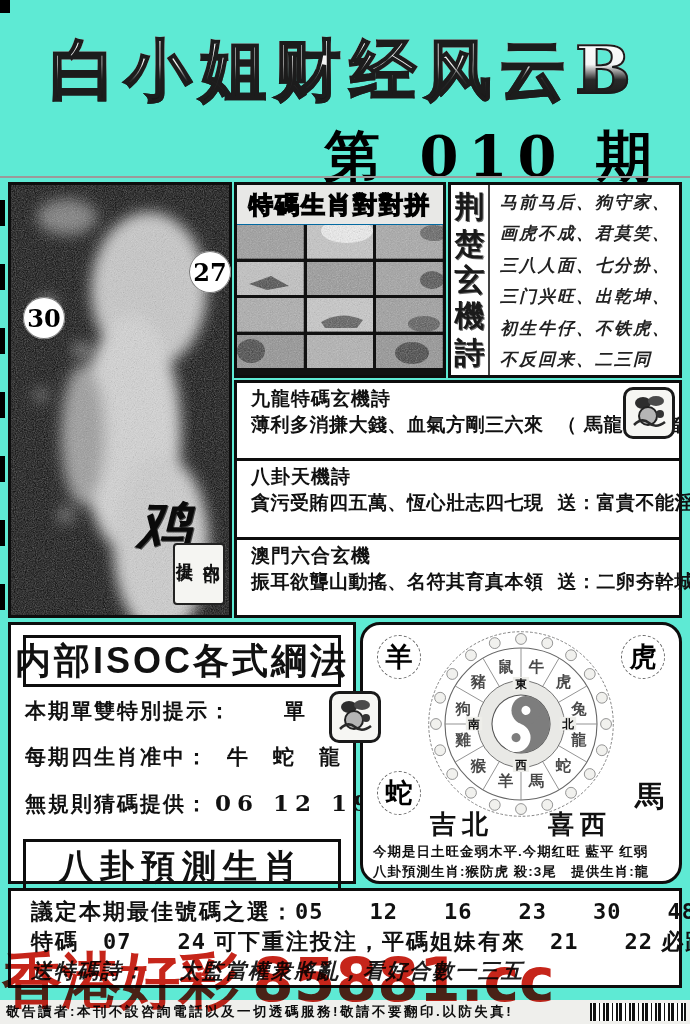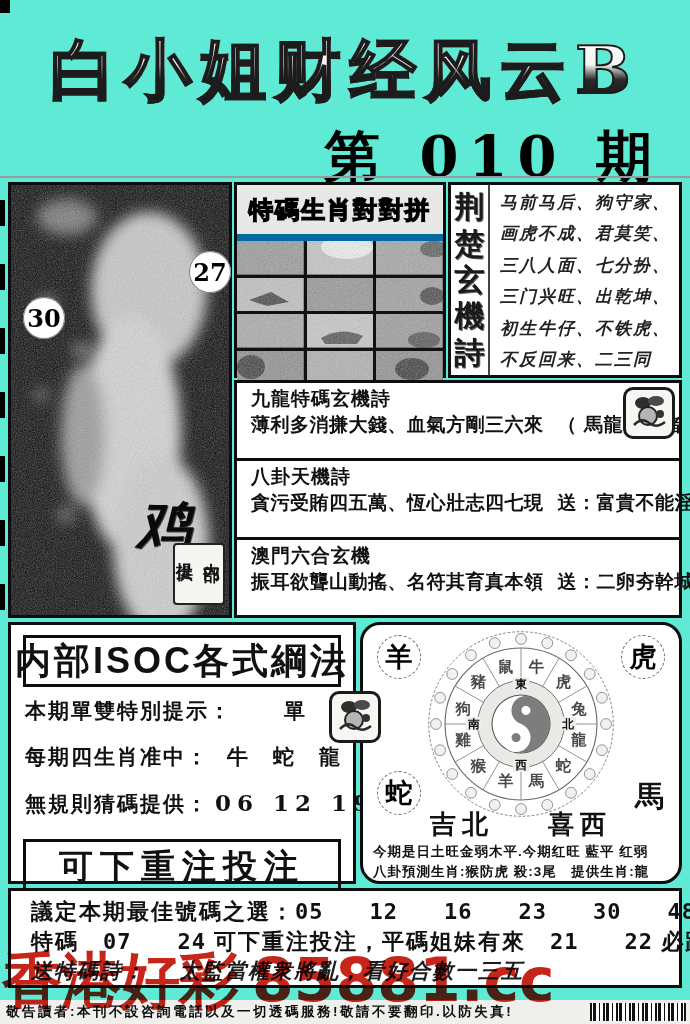--- a/index.html
+++ b/index.html
@@ -61,7 +61,7 @@
   
   .puzzle-panel { left:234px; top:182px; width:212px; height:196px; background:#111; }
   .puzzle-header {
-    height:56px; background:#e8e8e6; border-bottom:7px solid #0369a1;
+    height:40px; background:#e8e8e6; border-bottom:1px solid #0369a1;
     display:flex; align-items:center; justify-content:center;
     font-size:24px; font-weight:900; letter-spacing:2px;
     color:#fff; -webkit-text-stroke:1.4px #000;

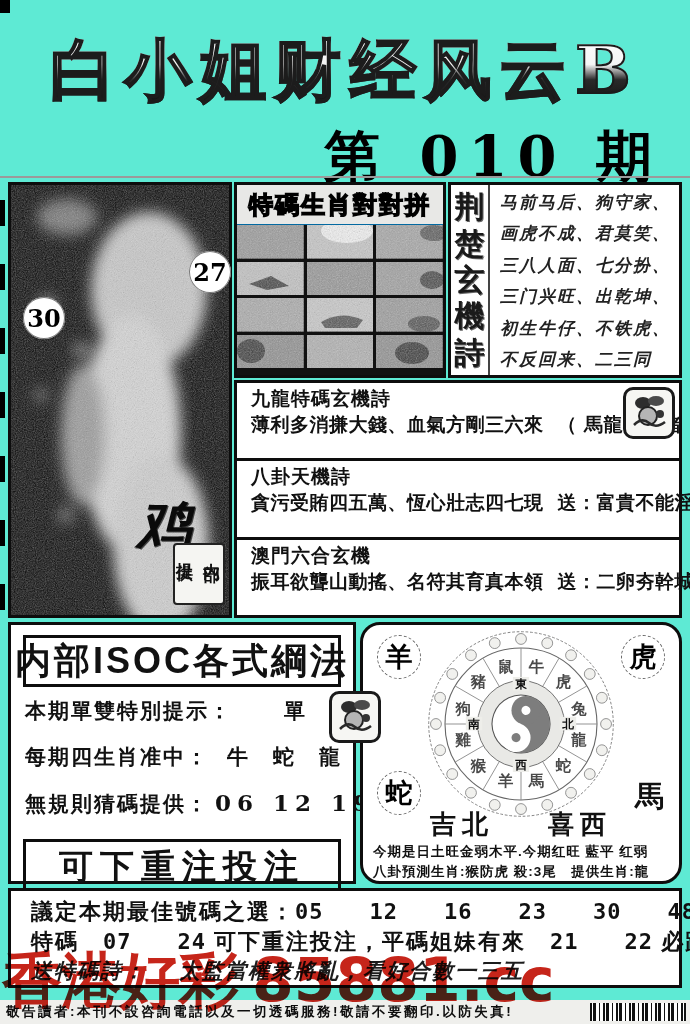--- a/index.html
+++ b/index.html
@@ -313,7 +313,7 @@
       <div class="ib-row"><span>每期四生肖准中：</span><span class="ib-value v2">牛　蛇　龍　羊</span></div>
       <div class="ib-row"><span>無規則猜碼提供：</span><span class="ib-value v3">06 12 19 37</span></div>
     </div>
-    <div class="ib-footer-header">可下重注投注</div>
+    <div class="ib-footer-header">八卦預測生肖</div>
     <div class="stamp stamp-boxedge">
       <svg width="42" height="42" viewBox="0 0 42 42">
           <ellipse cx="15" cy="11" rx="8" ry="6" fill="#2d2d2d"></ellipse>

